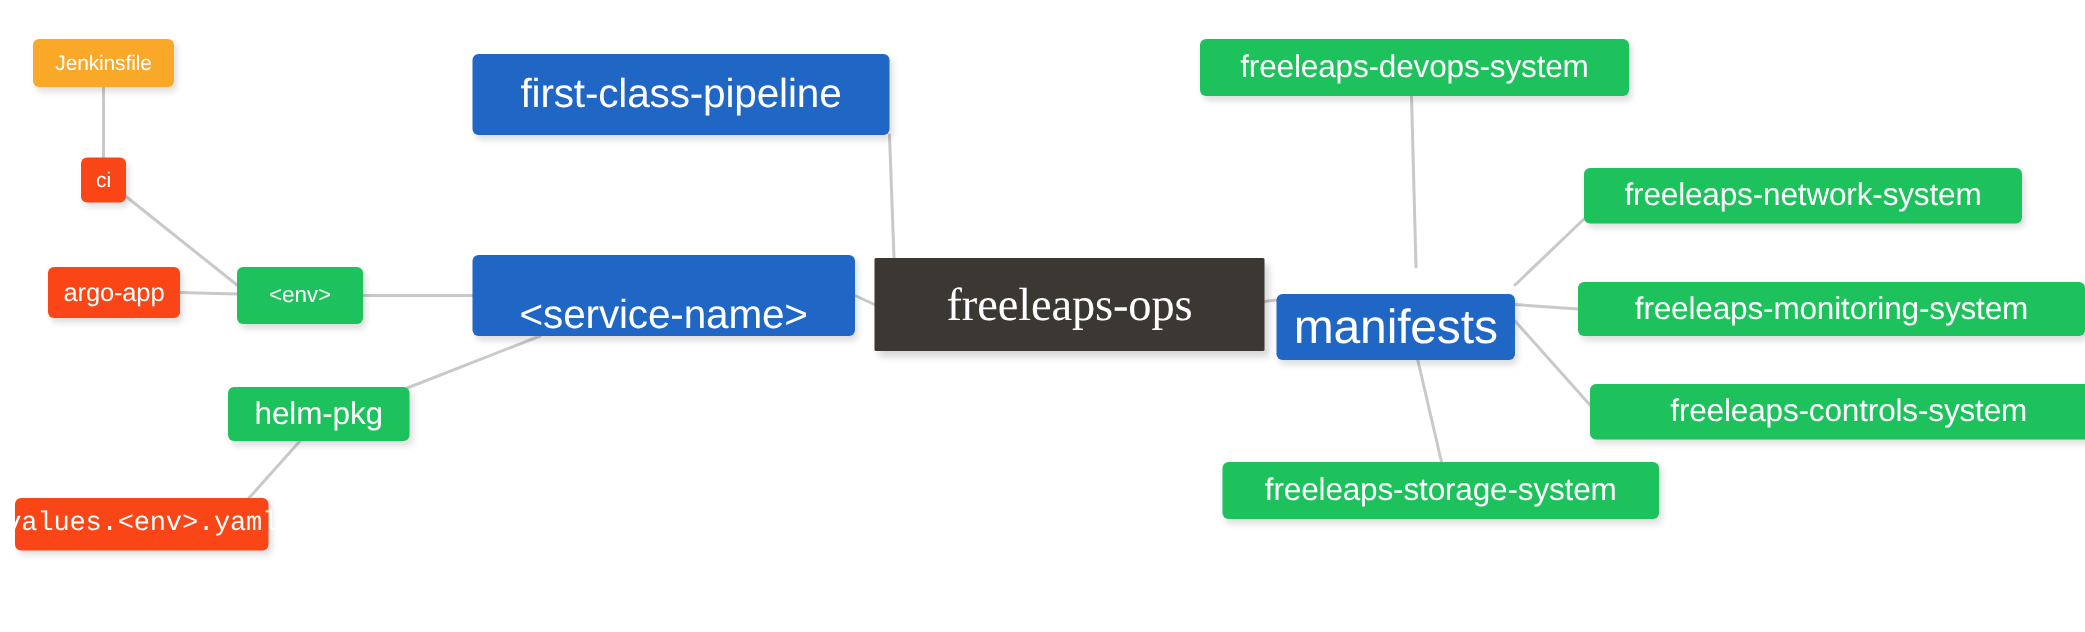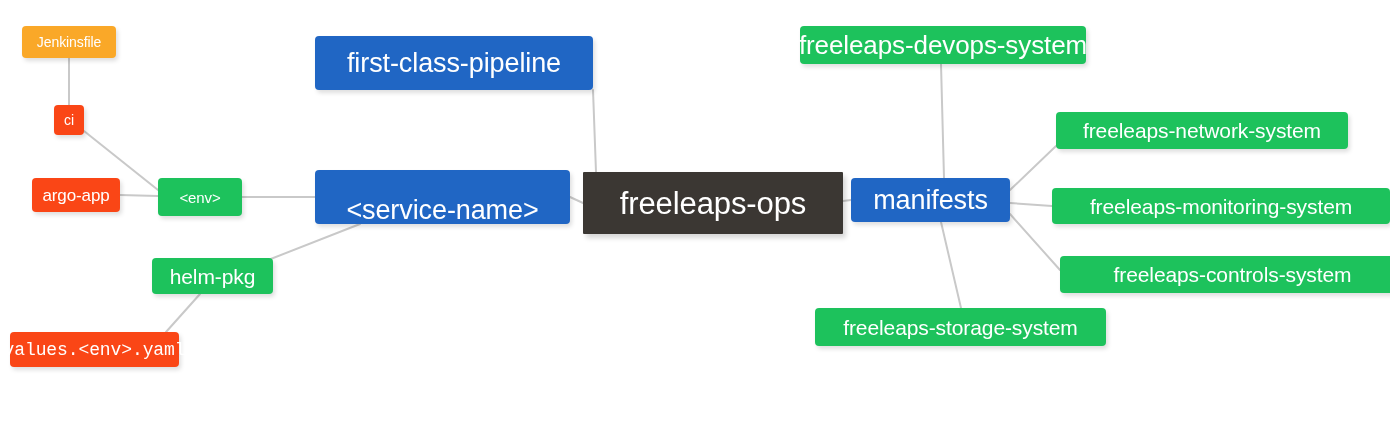--- a/index.html
+++ b/index.html
@@ -111,7 +111,7 @@
     <span>manifests</span>
   </div>
 
-  <div class="node" style="left: 800px; top: 26px; width: 286px; height: 38px; background: rgb(29, 194, 92); font-size: 26px; justify-content: center;">
+  <div class="node" style="left: 800px; top: 26px; width: 286px; height: 38px; background: rgb(29, 194, 92); font-size: 21px; justify-content: center;">
     <span>freeleaps-devops-system</span>
   </div>
 

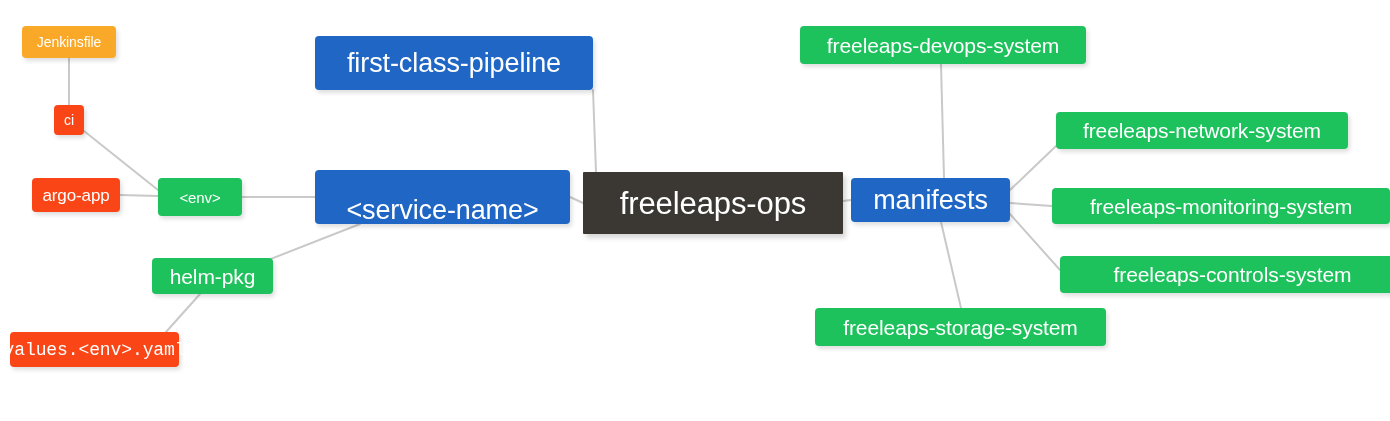--- a/index.html
+++ b/index.html
@@ -43,6 +43,7 @@
   .node-root {
     border-radius: 1px;
     box-shadow: 3px 4px 5px rgba(0,0,0,0.16);
+    font-family: Liberation Serif, serif;
   }
   .node span {
     display: block;

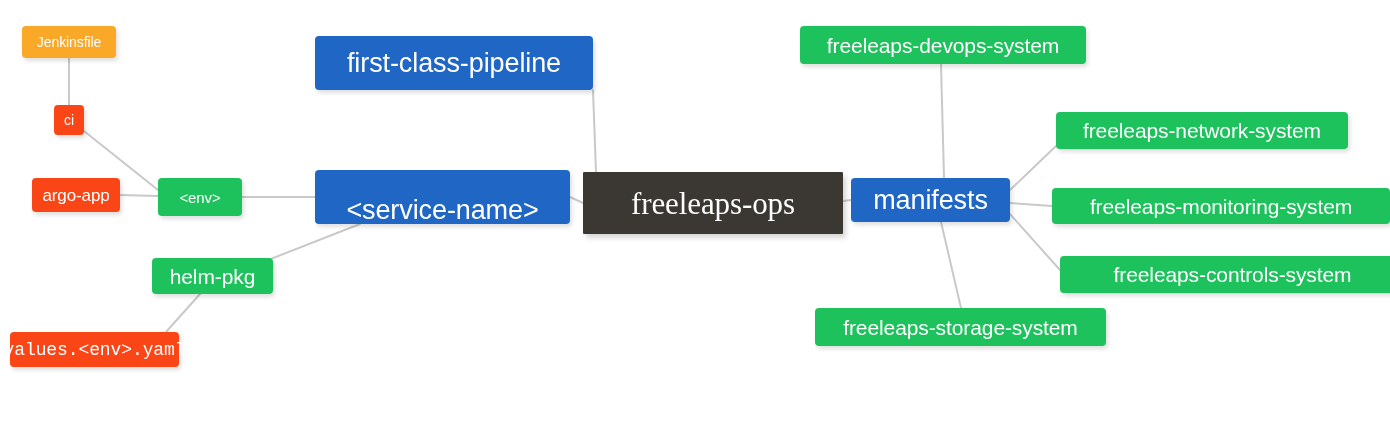--- a/index.html
+++ b/index.html
@@ -108,7 +108,7 @@
     <span>values.&lt;env&gt;.yaml</span>
   </div>
 
-  <div class="node" style="left: 851px; top: 178px; width: 159px; height: 44px; background: rgb(32, 102, 196); font-size: 27px;">
+  <div class="node" style="left: 851px; top: 196px; width: 159px; height: 44px; background: rgb(32, 102, 196); font-size: 32px;">
     <span>manifests</span>
   </div>
 

